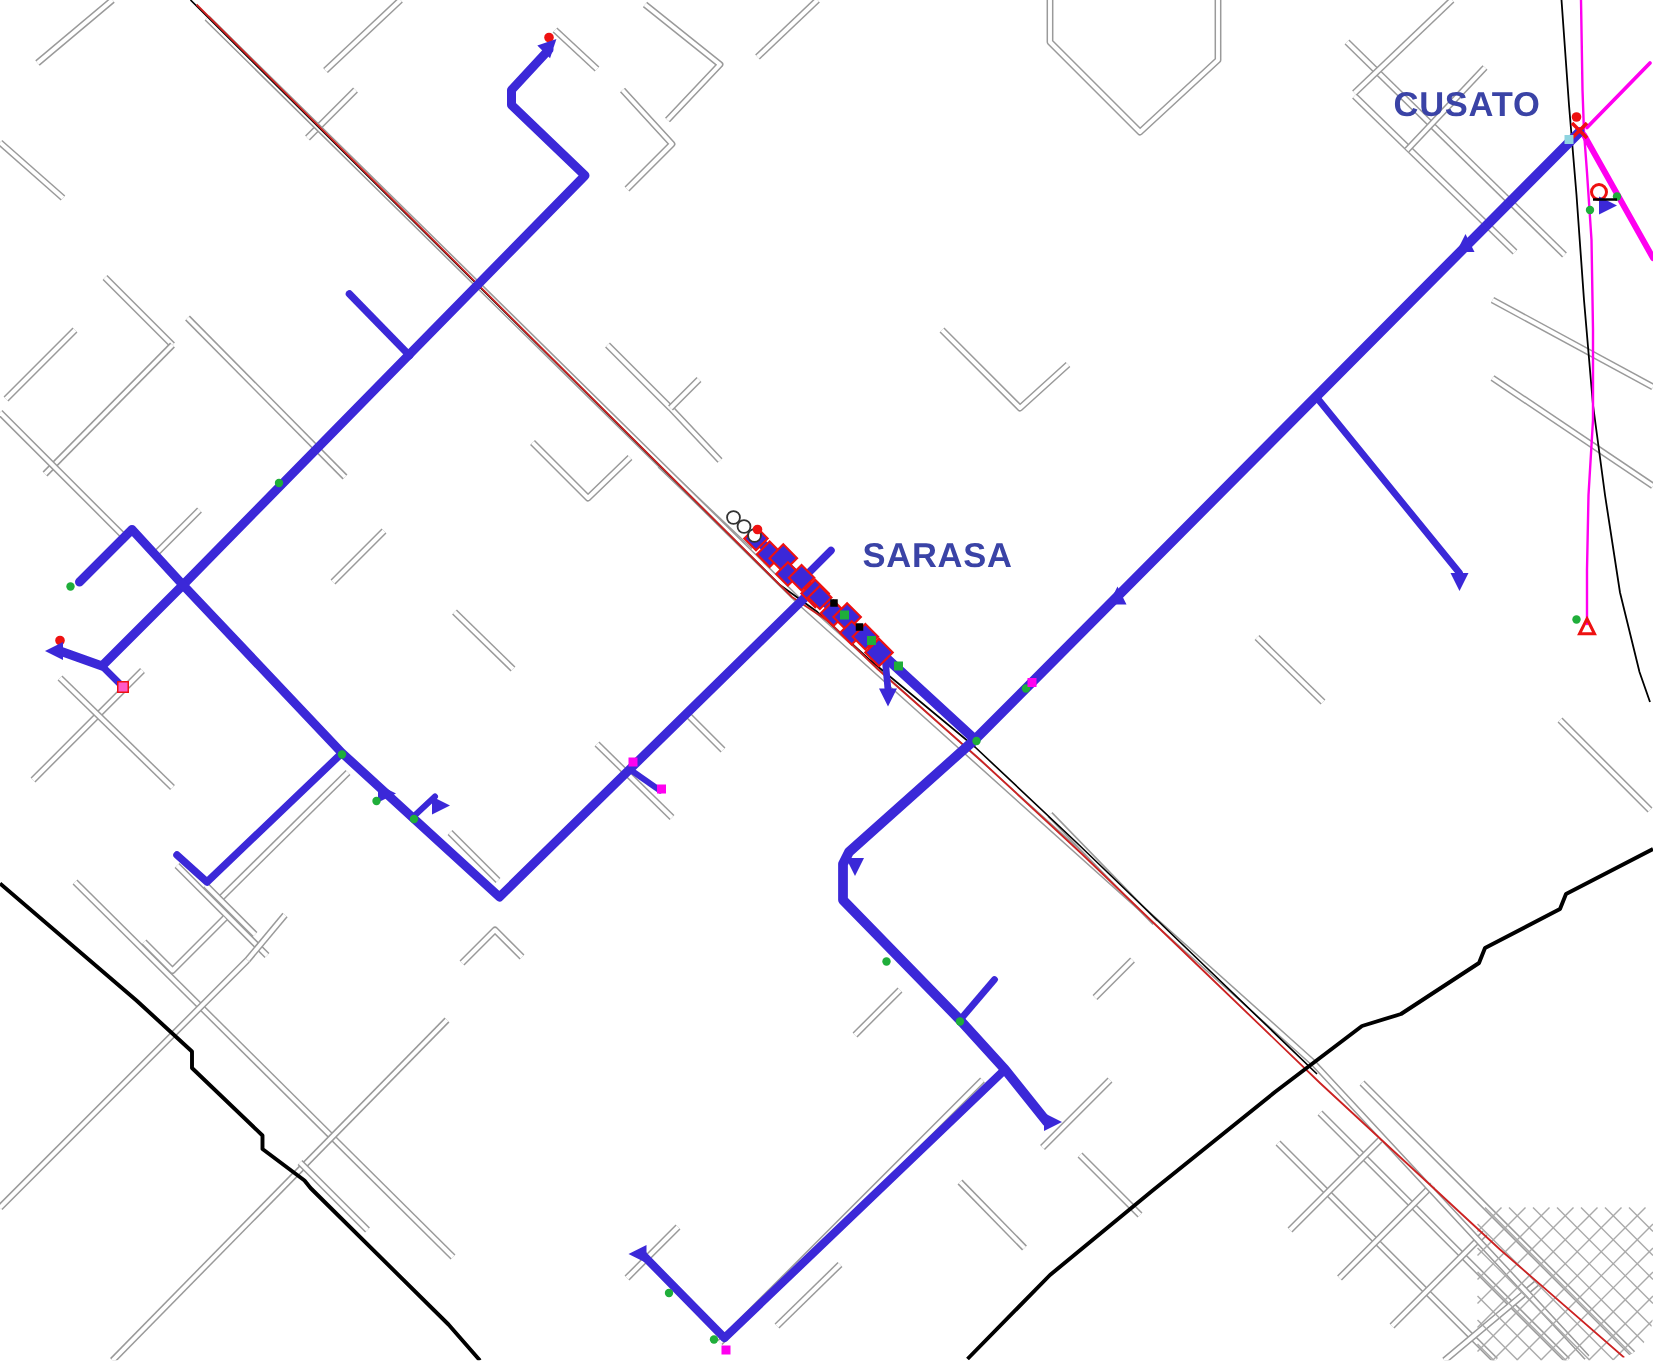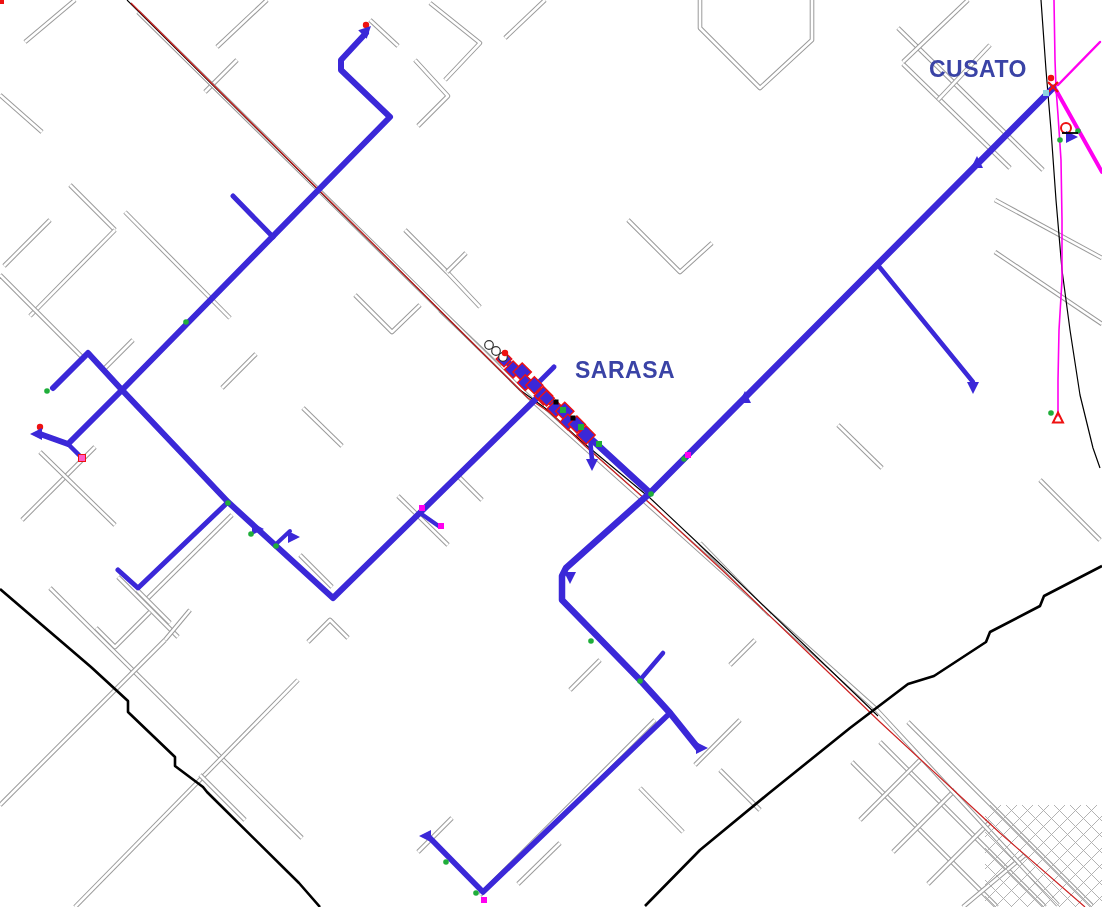--- a/index.html
+++ b/index.html
@@ -4,7 +4,7 @@
 <style>
   html,body{margin:0;padding:0;background:#ffffff;}
   .viewport{position:relative;width:1102px;height:907px;background:#ffffff;overflow:hidden;
-            font-family:"Liberation Sans",sans-serif;}
+            font-family:"Liberation Sans",sans-serif;border-radius:30px;}
   svg{display:block;}
   .maplabel{font-family:"Liberation Sans","DejaVu Sans",sans-serif;font-weight:bold;
             font-size:23px;letter-spacing:0.5px;}

